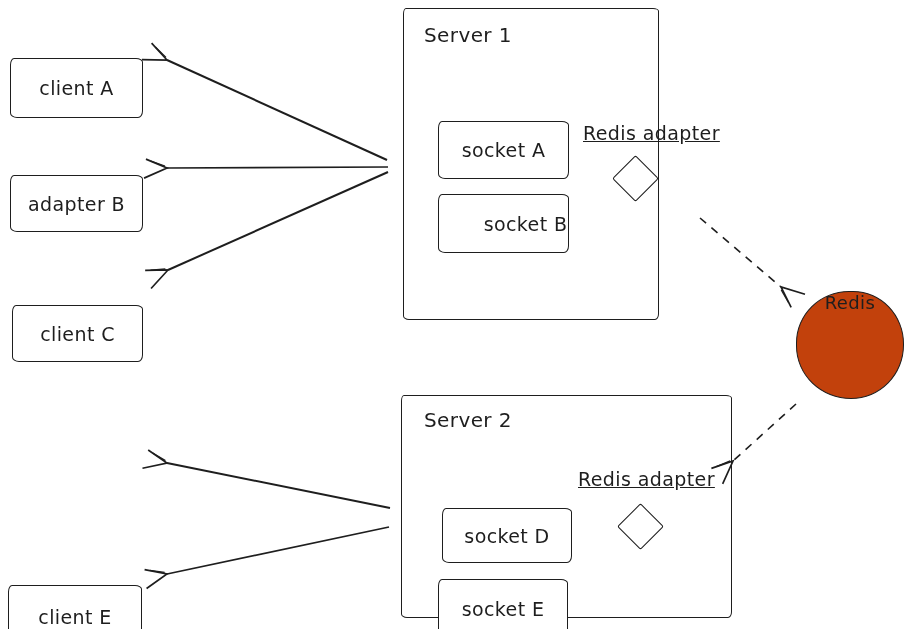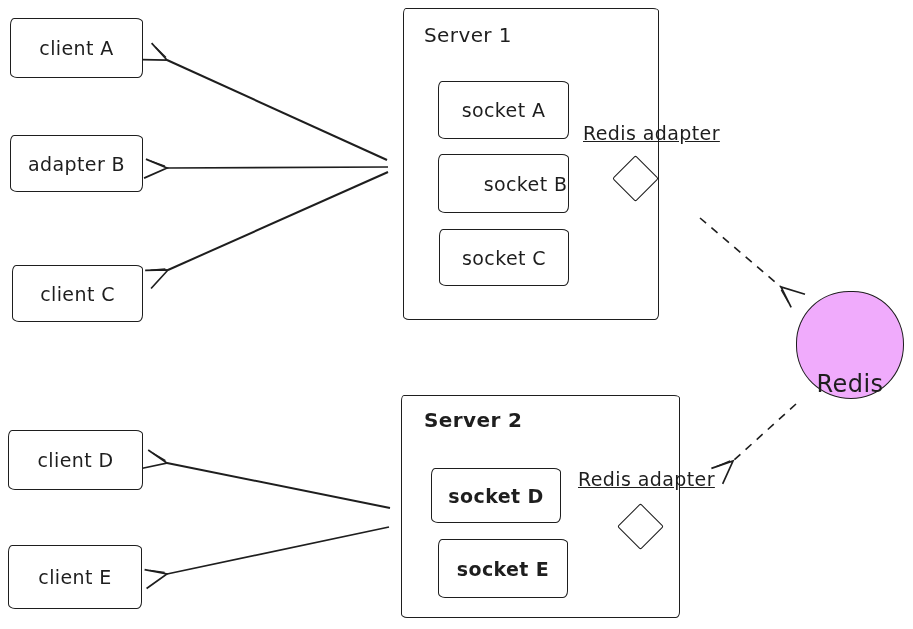--- a/index.html
+++ b/index.html
@@ -23,6 +23,7 @@
     font-size: 19px;
     letter-spacing: 0.4px;
     box-sizing: border-box;
+    margin-top: 40px;
   }
   .server {
     position: absolute;

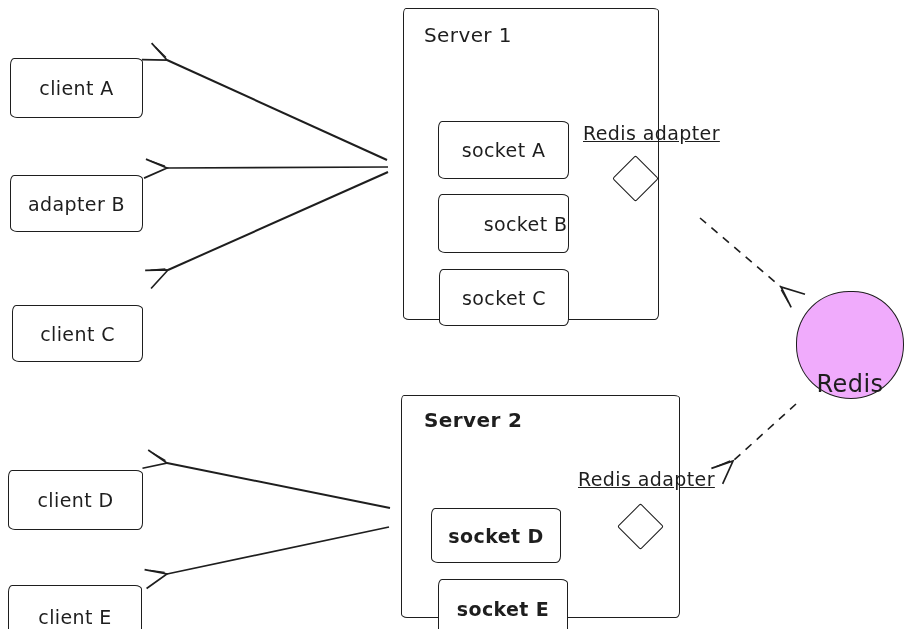--- a/index.html
+++ b/index.html
@@ -121,9 +121,6 @@
     <div class="node" style="left:34px; top:145px; width:131px; height:59px;padding-left:44px;">
       <span>socket B</span>
     </div>
-    <div class="node" style="left:35px; top:220px; width:130px; height:57px;">
-      <span>socket C</span>
-    </div>
   </div>
   <div class="adapter-label" style="left:583px; top:122px;">Redis adapter</div>
   <div class="diamond" style="left:619px; top:162px;"></div>

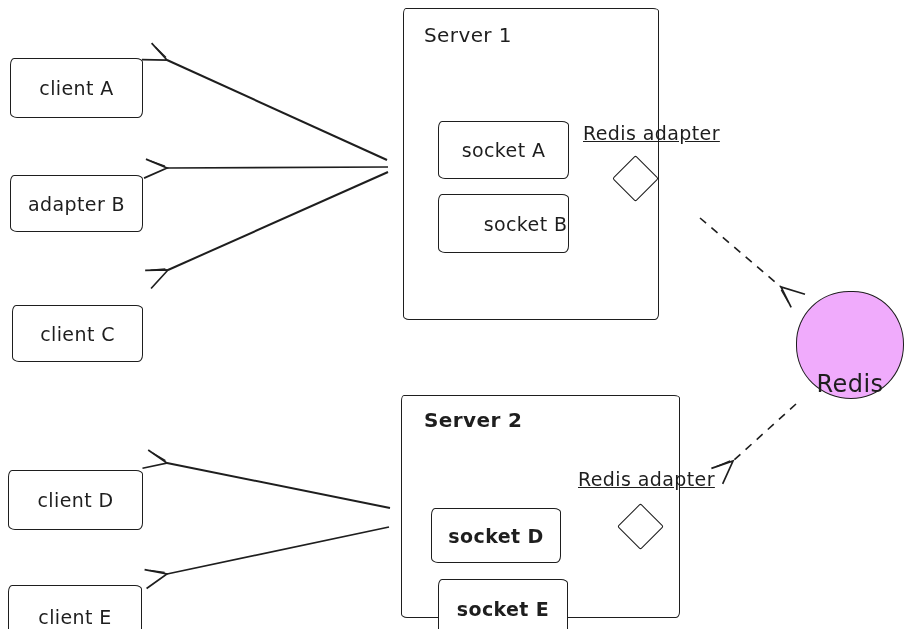--- a/index.html
+++ b/index.html
@@ -61,11 +61,11 @@
     height: 108px;
     border: 1.9px solid #1e1e1e;
     border-radius: 50% 48% 50% 52% / 49% 50% 51% 50%;
-    background: #f0abfc;
+    background: #c2410c;
     display: flex;
-    align-items: flex-end;
+    align-items: flex-start;
     justify-content: center;
-    font-size: 24px;
+    font-size: 18px;
     letter-spacing: 0.4px;
     box-sizing: border-box;
   }

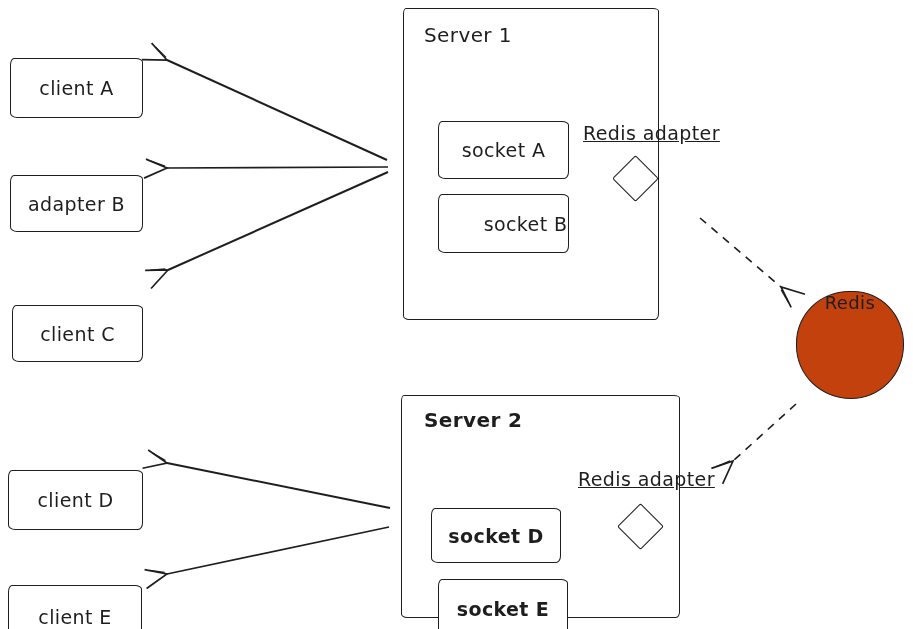--- a/index.html
+++ b/index.html
@@ -125,7 +125,7 @@
   <div class="adapter-label" style="left:583px; top:122px;">Redis adapter</div>
   <div class="diamond" style="left:619px; top:162px;"></div>
 
-  <div class="server" style="left:401px; top:395px; width:279px; height:223px;font-weight:bold;">
+  <div class="server" style="left:401px; top:395px; width:331px; height:223px;">
     <div class="server-title" style="left:22px; top:12px;">Server 2</div>
     <div class="node" style="left:29px; top:72px; width:130px; height:55px;">
       <span>socket D</span>

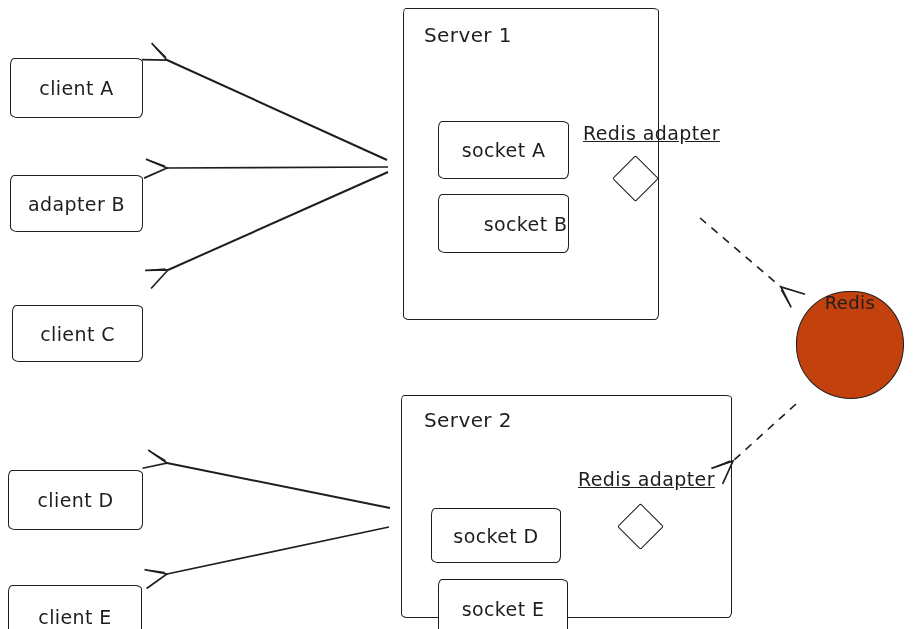--- a/index.html
+++ b/index.html
@@ -106,9 +106,6 @@
   <div class="node" style="left:12px; top:265px; width:131px; height:57px;">
     <span>client C</span>
   </div>
-  <div class="node" style="left:8px; top:430px; width:135px; height:60px;">
-    <span>client D</span>
-  </div>
   <div class="node" style="left:8px; top:545px; width:134px; height:64px;">
     <span>client E</span>
   </div>

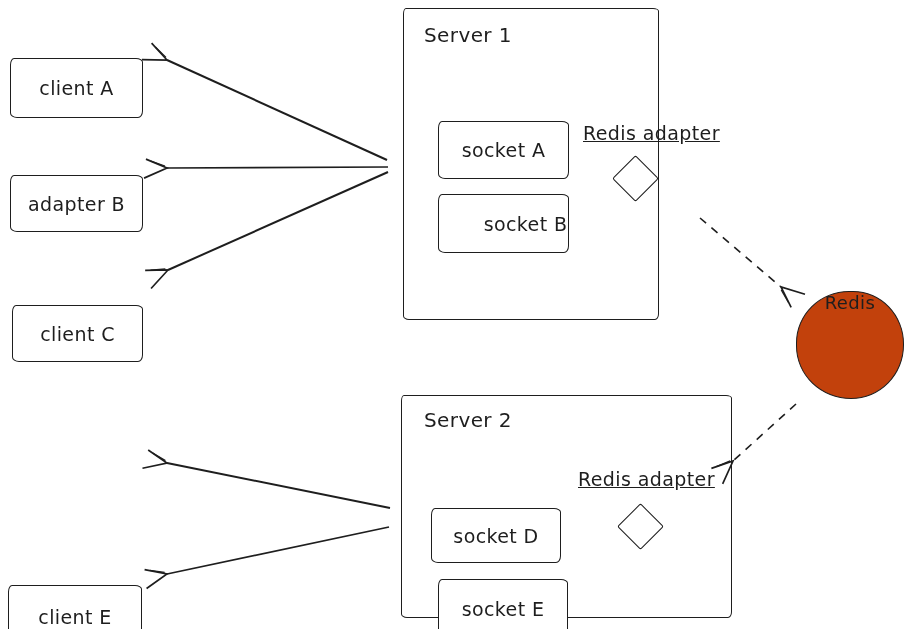--- a/index.html
+++ b/index.html
@@ -124,7 +124,7 @@
 
   <div class="server" style="left:401px; top:395px; width:331px; height:223px;">
     <div class="server-title" style="left:22px; top:12px;">Server 2</div>
-    <div class="node" style="left:29px; top:72px; width:130px; height:55px;">
+    <div class="node" style="left:40px; top:72px; width:130px; height:55px;">
       <span>socket D</span>
     </div>
     <div class="node" style="left:36px; top:143px; width:130px; height:59px;text-align:center;">

